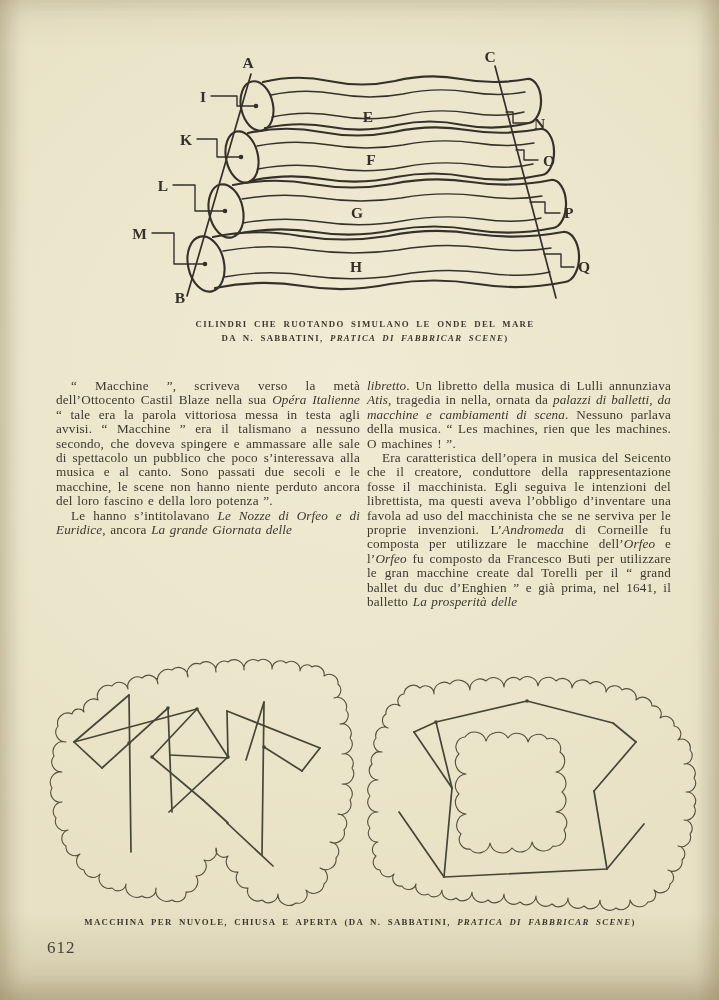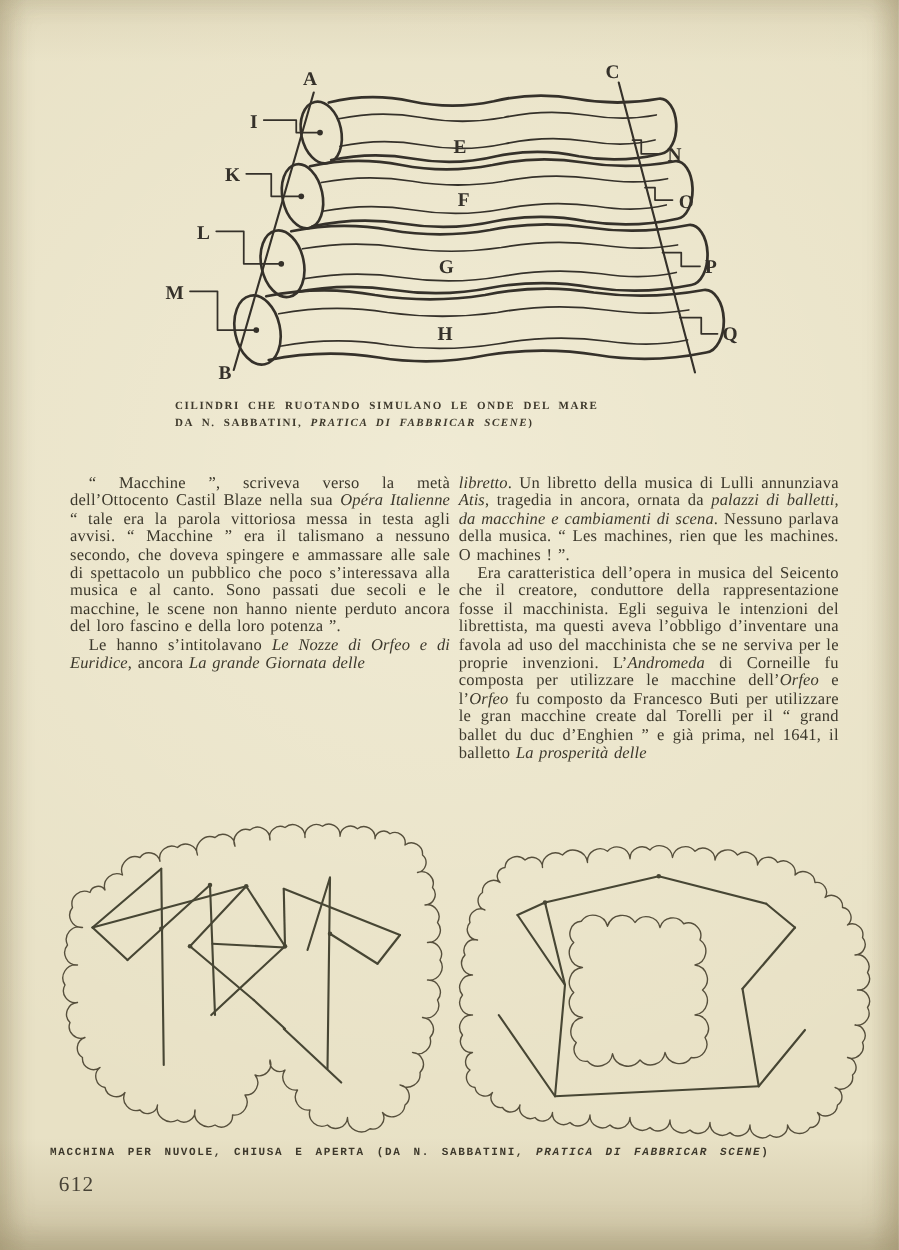--- a/index.html
+++ b/index.html
@@ -14,7 +14,7 @@
     box-shadow:inset 0 -14px 26px rgba(100,85,45,0.18), inset -10px 0 22px rgba(100,85,45,0.10), inset 10px 0 22px rgba(100,85,45,0.08);}
   svg.art{position:absolute;left:0;top:0;width:719px;height:1000px;}
   .fig-letter{font-family:"Liberation Serif","DejaVu Serif",serif;font-weight:bold;font-size:15.5px;fill:#35312a;}
-  .caption{position:absolute;text-align:left;font-size:8.8px;letter-spacing:1.3px;word-spacing:3px;
+  .caption{position:absolute;text-align:center;font-size:8.8px;letter-spacing:1.3px;word-spacing:3px;
     color:#3e392c;line-height:13.5px;font-weight:bold;}
   .cap1{left:140px;top:318px;width:450px;}
   .cap2{left:40px;top:916px;width:640px;font-family:Liberation Mono, monospace;}

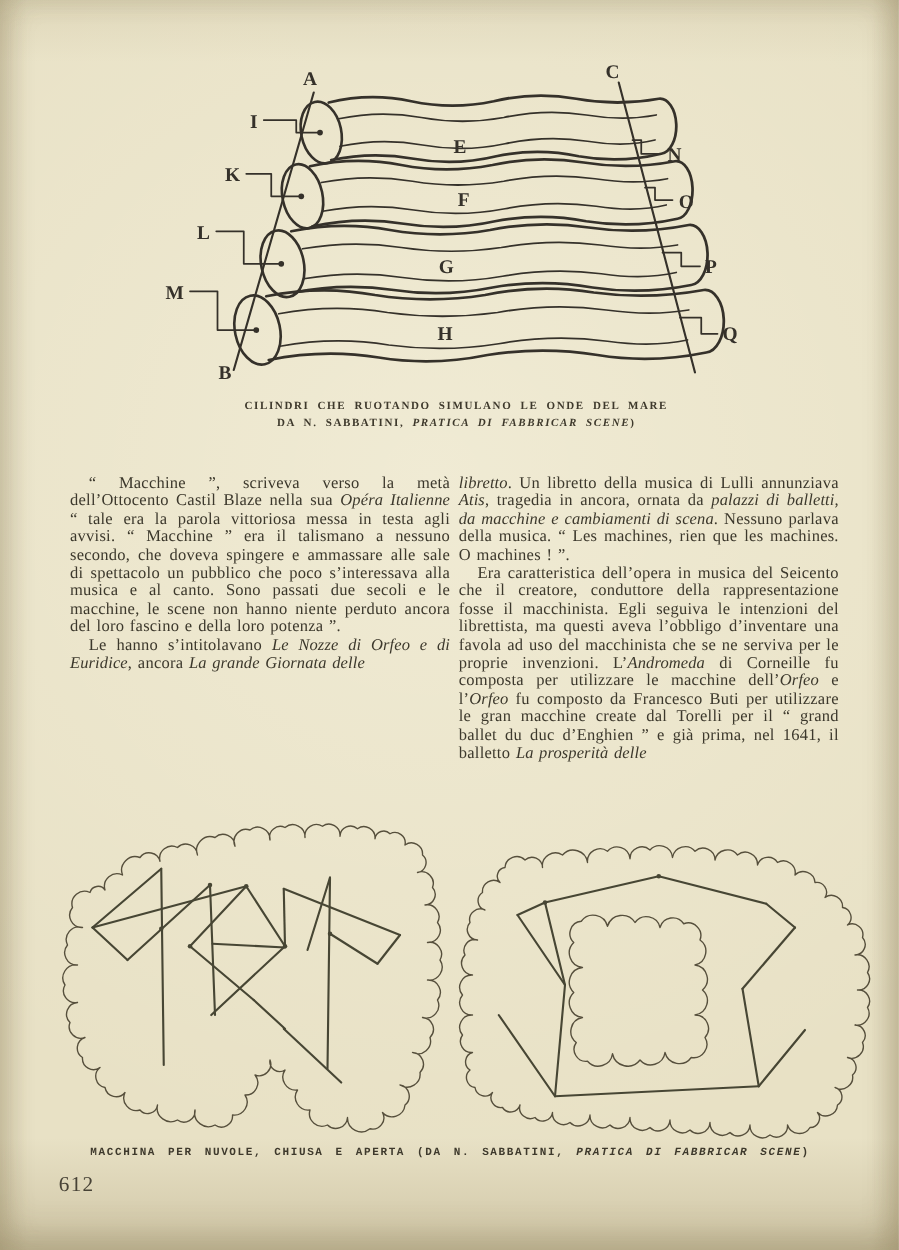--- a/index.html
+++ b/index.html
@@ -153,7 +153,7 @@
       <p class="para indent"><span>Le hanno s’intitolavano </span><em>Le Nozze di Orfeo e di Euridice</em><span>, ancora </span><em>La grande Giornata delle</em></p>
     </div>
   <div class="col col-right">
-      <p class="para"><em>libretto</em><span>. Un libretto della musica di Lulli annunziava </span><em>Atis</em><span>, tragedia in ancora, ornata da </span><em>palazzi di balletti, da macchine e cambiamenti di scena</em><span>. Nessuno parlava della musica. “ Les machines, rien que les machines. O machines ! ”.</span></p>
+      <p class="para"><em>libretto</em><span>. Un libretto della musica di Lulli annunziava </span><em>Atis</em><span>, tragedia in nella, ornata da </span><em>palazzi di balletti, da macchine e cambiamenti di scena</em><span>. Nessuno parlava della musica. “ Les machines, rien que les machines. O machines ! ”.</span></p>
       <p class="para indent"><span>Era caratteristica dell’opera in musica del Seicento che il creatore, conduttore della rappresentazione fosse il macchinista. Egli seguiva le intenzioni del librettista, ma questi aveva l’obbligo d’inventare una favola ad uso del macchinista che se ne serviva per le proprie invenzioni. L’</span><em>Andromeda</em><span> di Corneille fu composta per utilizzare le macchine dell’</span><em>Orfeo</em><span> e l’</span><em>Orfeo</em><span> fu composto da Francesco Buti per utilizzare le gran macchine create dal Torelli per il “ grand ballet du duc d’Enghien ” e già prima, nel 1641, il balletto </span><em>La prosperità delle</em></p>
     </div>
 

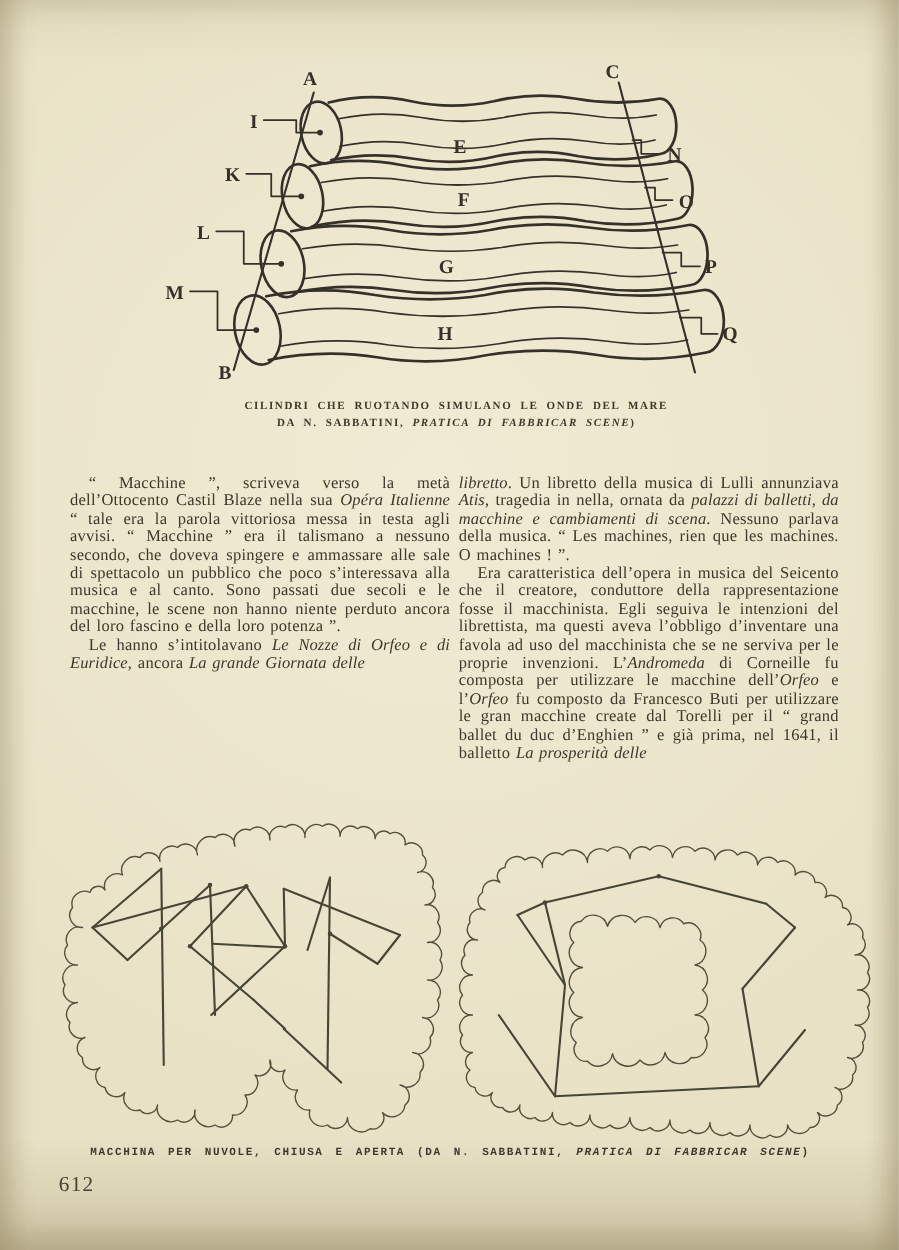--- a/index.html
+++ b/index.html
@@ -17,7 +17,7 @@
   .caption{position:absolute;text-align:center;font-size:8.8px;letter-spacing:1.3px;word-spacing:3px;
     color:#3e392c;line-height:13.5px;font-weight:bold;}
   .cap1{left:140px;top:318px;width:450px;}
-  .cap2{left:40px;top:916px;width:640px;font-family:Liberation Mono, monospace;}
+  .cap2{left:40px;top:916px;width:640px;}
   .cap-it{font-style:italic;}
   .col{position:absolute;top:379px;width:304px;font-size:13.2px;line-height:14.4px;color:#3c382c;
     text-align:justify;letter-spacing:0.2px;word-spacing:0.08em;}

